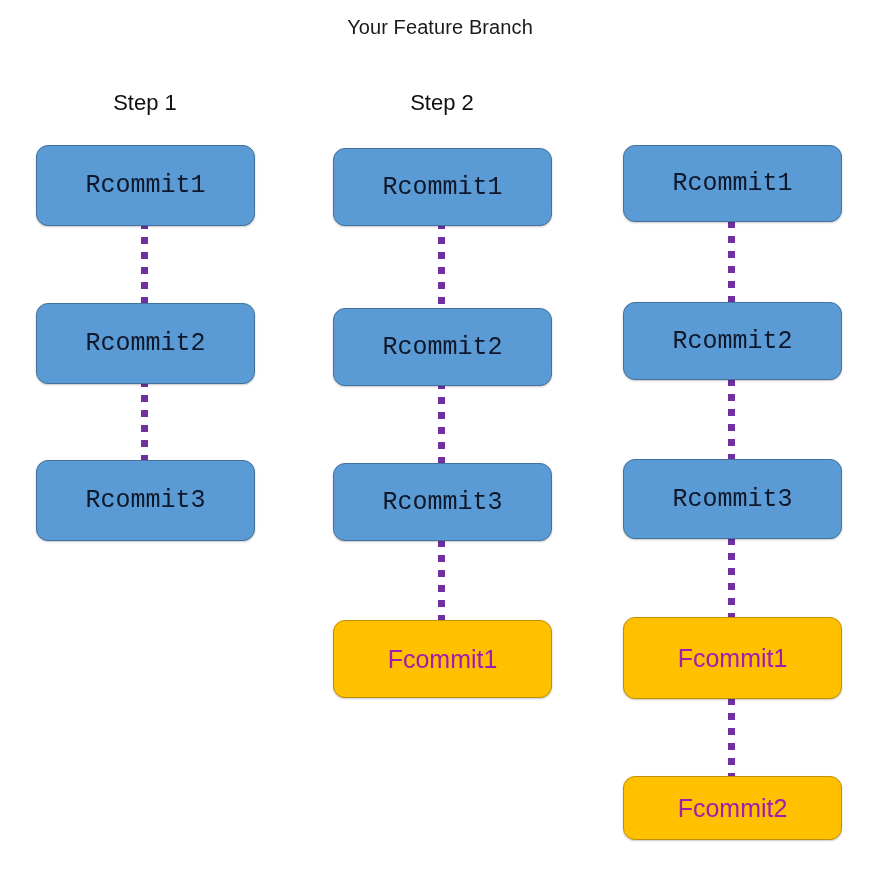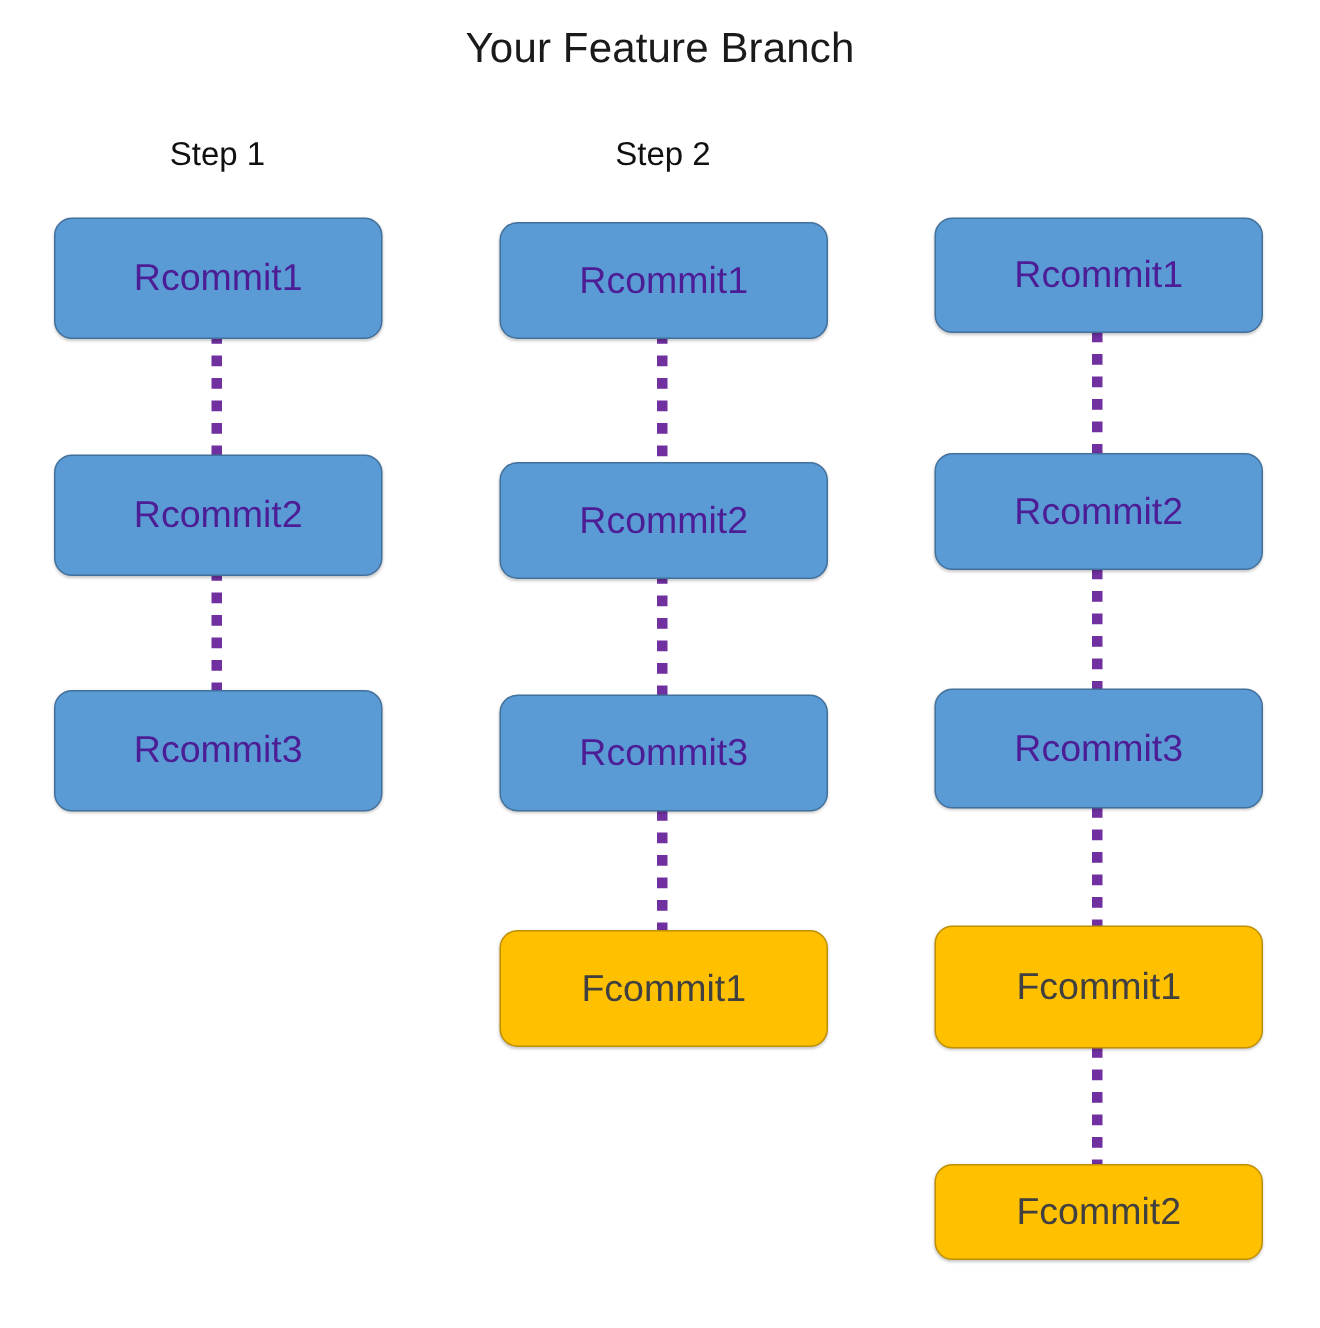--- a/index.html
+++ b/index.html
@@ -24,7 +24,7 @@
     top: 16px;
     width: 880px;
     text-align: center;
-    font-size: 28px;
+    font-size: 20px;
     color: #1a1a1a;
     letter-spacing: 0.1px;
     white-space: nowrap;

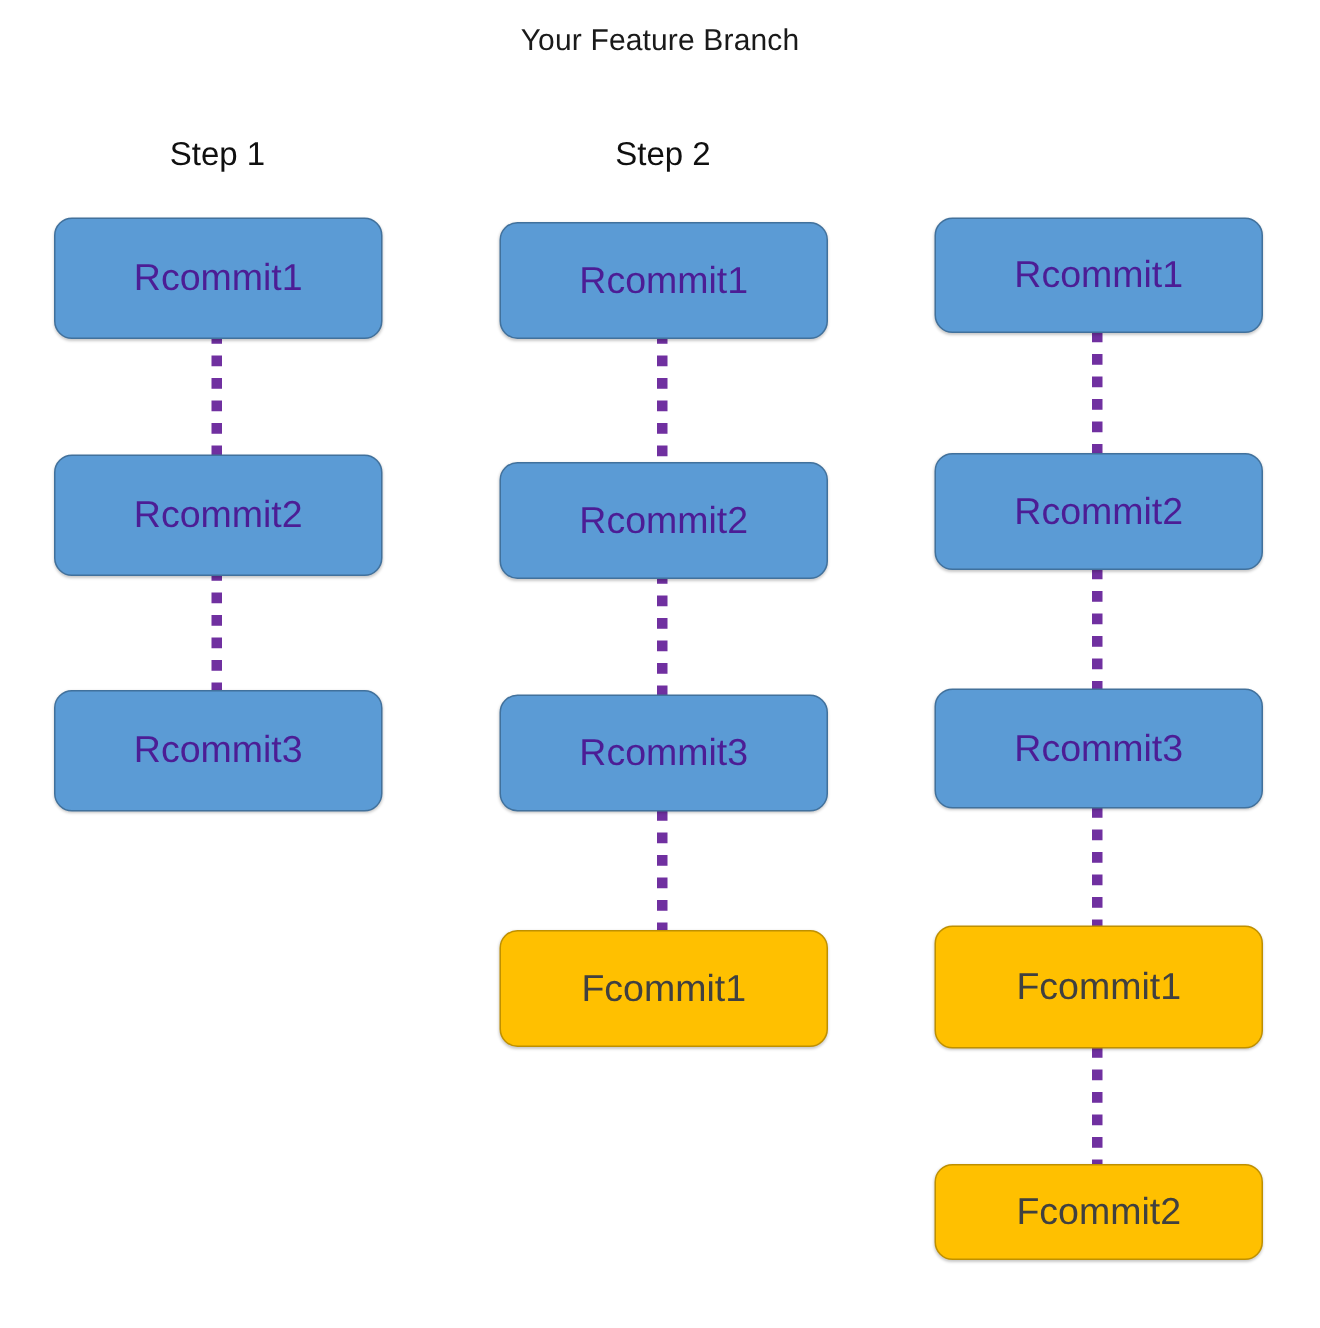--- a/index.html
+++ b/index.html
@@ -59,7 +59,8 @@
   .node.blue {
     background: #5B9BD5;
     border: 1.6px solid #41719C;
-    color: #4c1d95;
+    color: #0f172a;
+    font-family: Liberation Mono, monospace;
   }
   .node.orange {
     background: #FFC000;

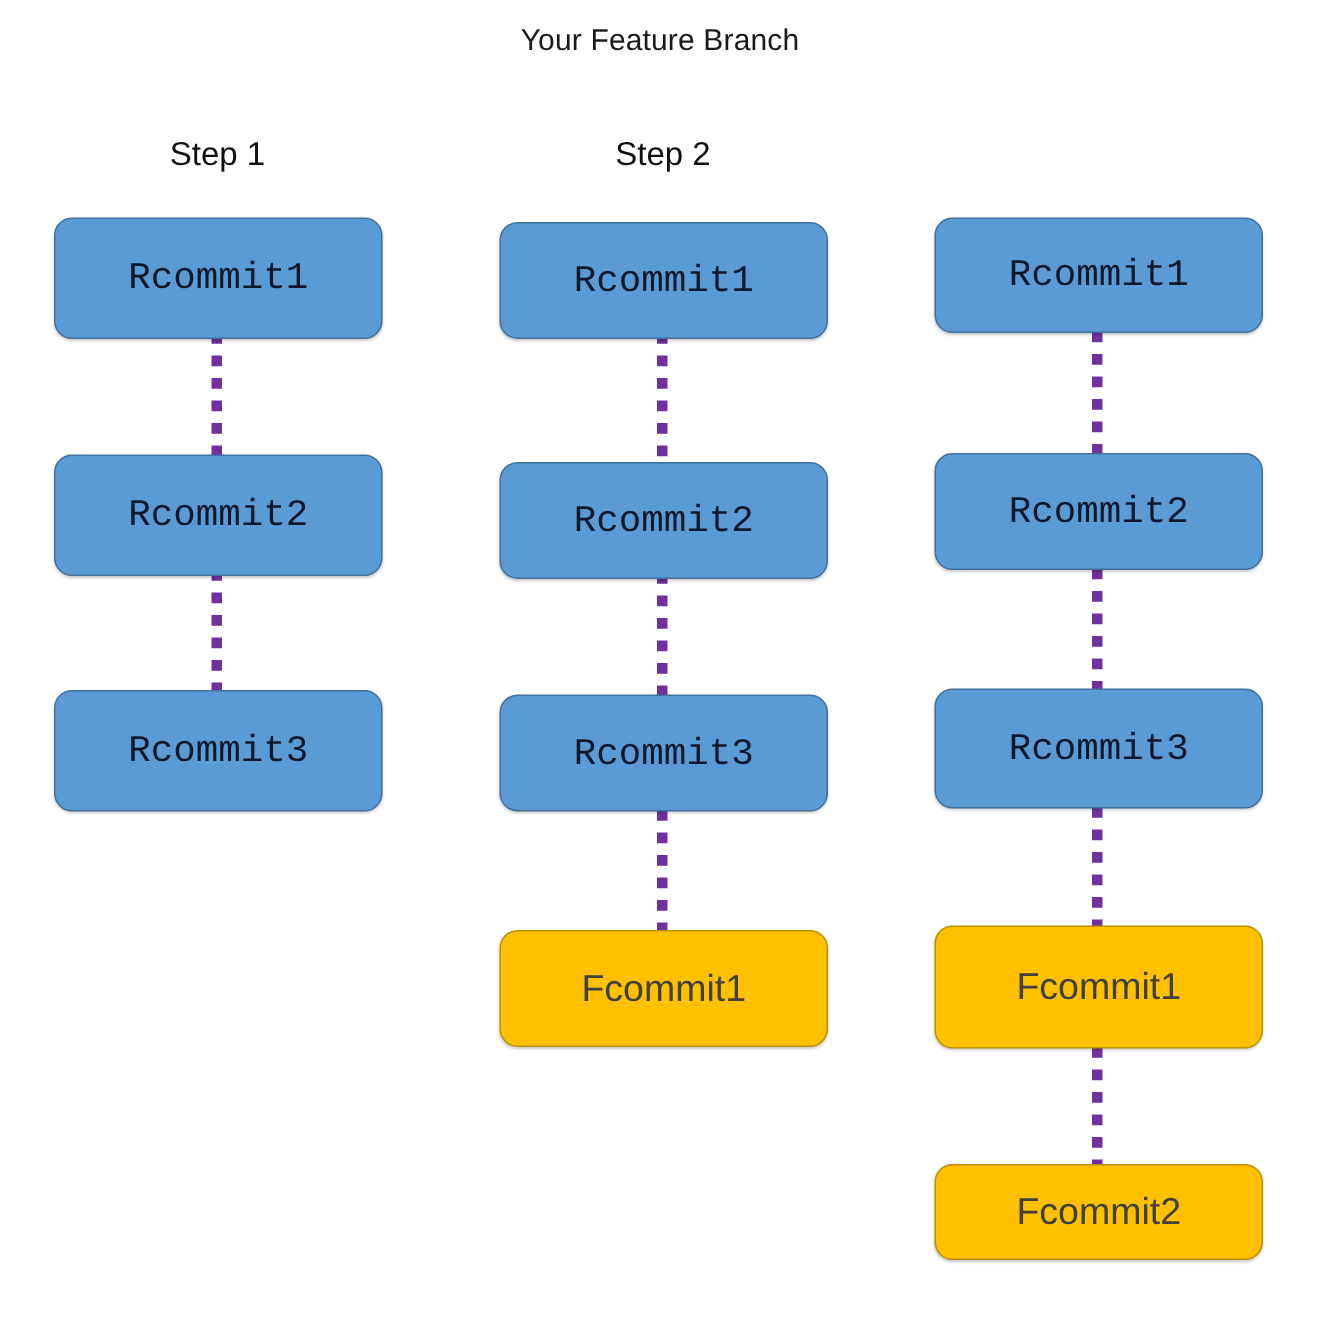--- a/index.html
+++ b/index.html
@@ -65,7 +65,7 @@
   .node.orange {
     background: #FFC000;
     border: 1.6px solid #BF9000;
-    color: #404040;
+    color: #a21caf;
   }
   .connector {
     position: absolute;

